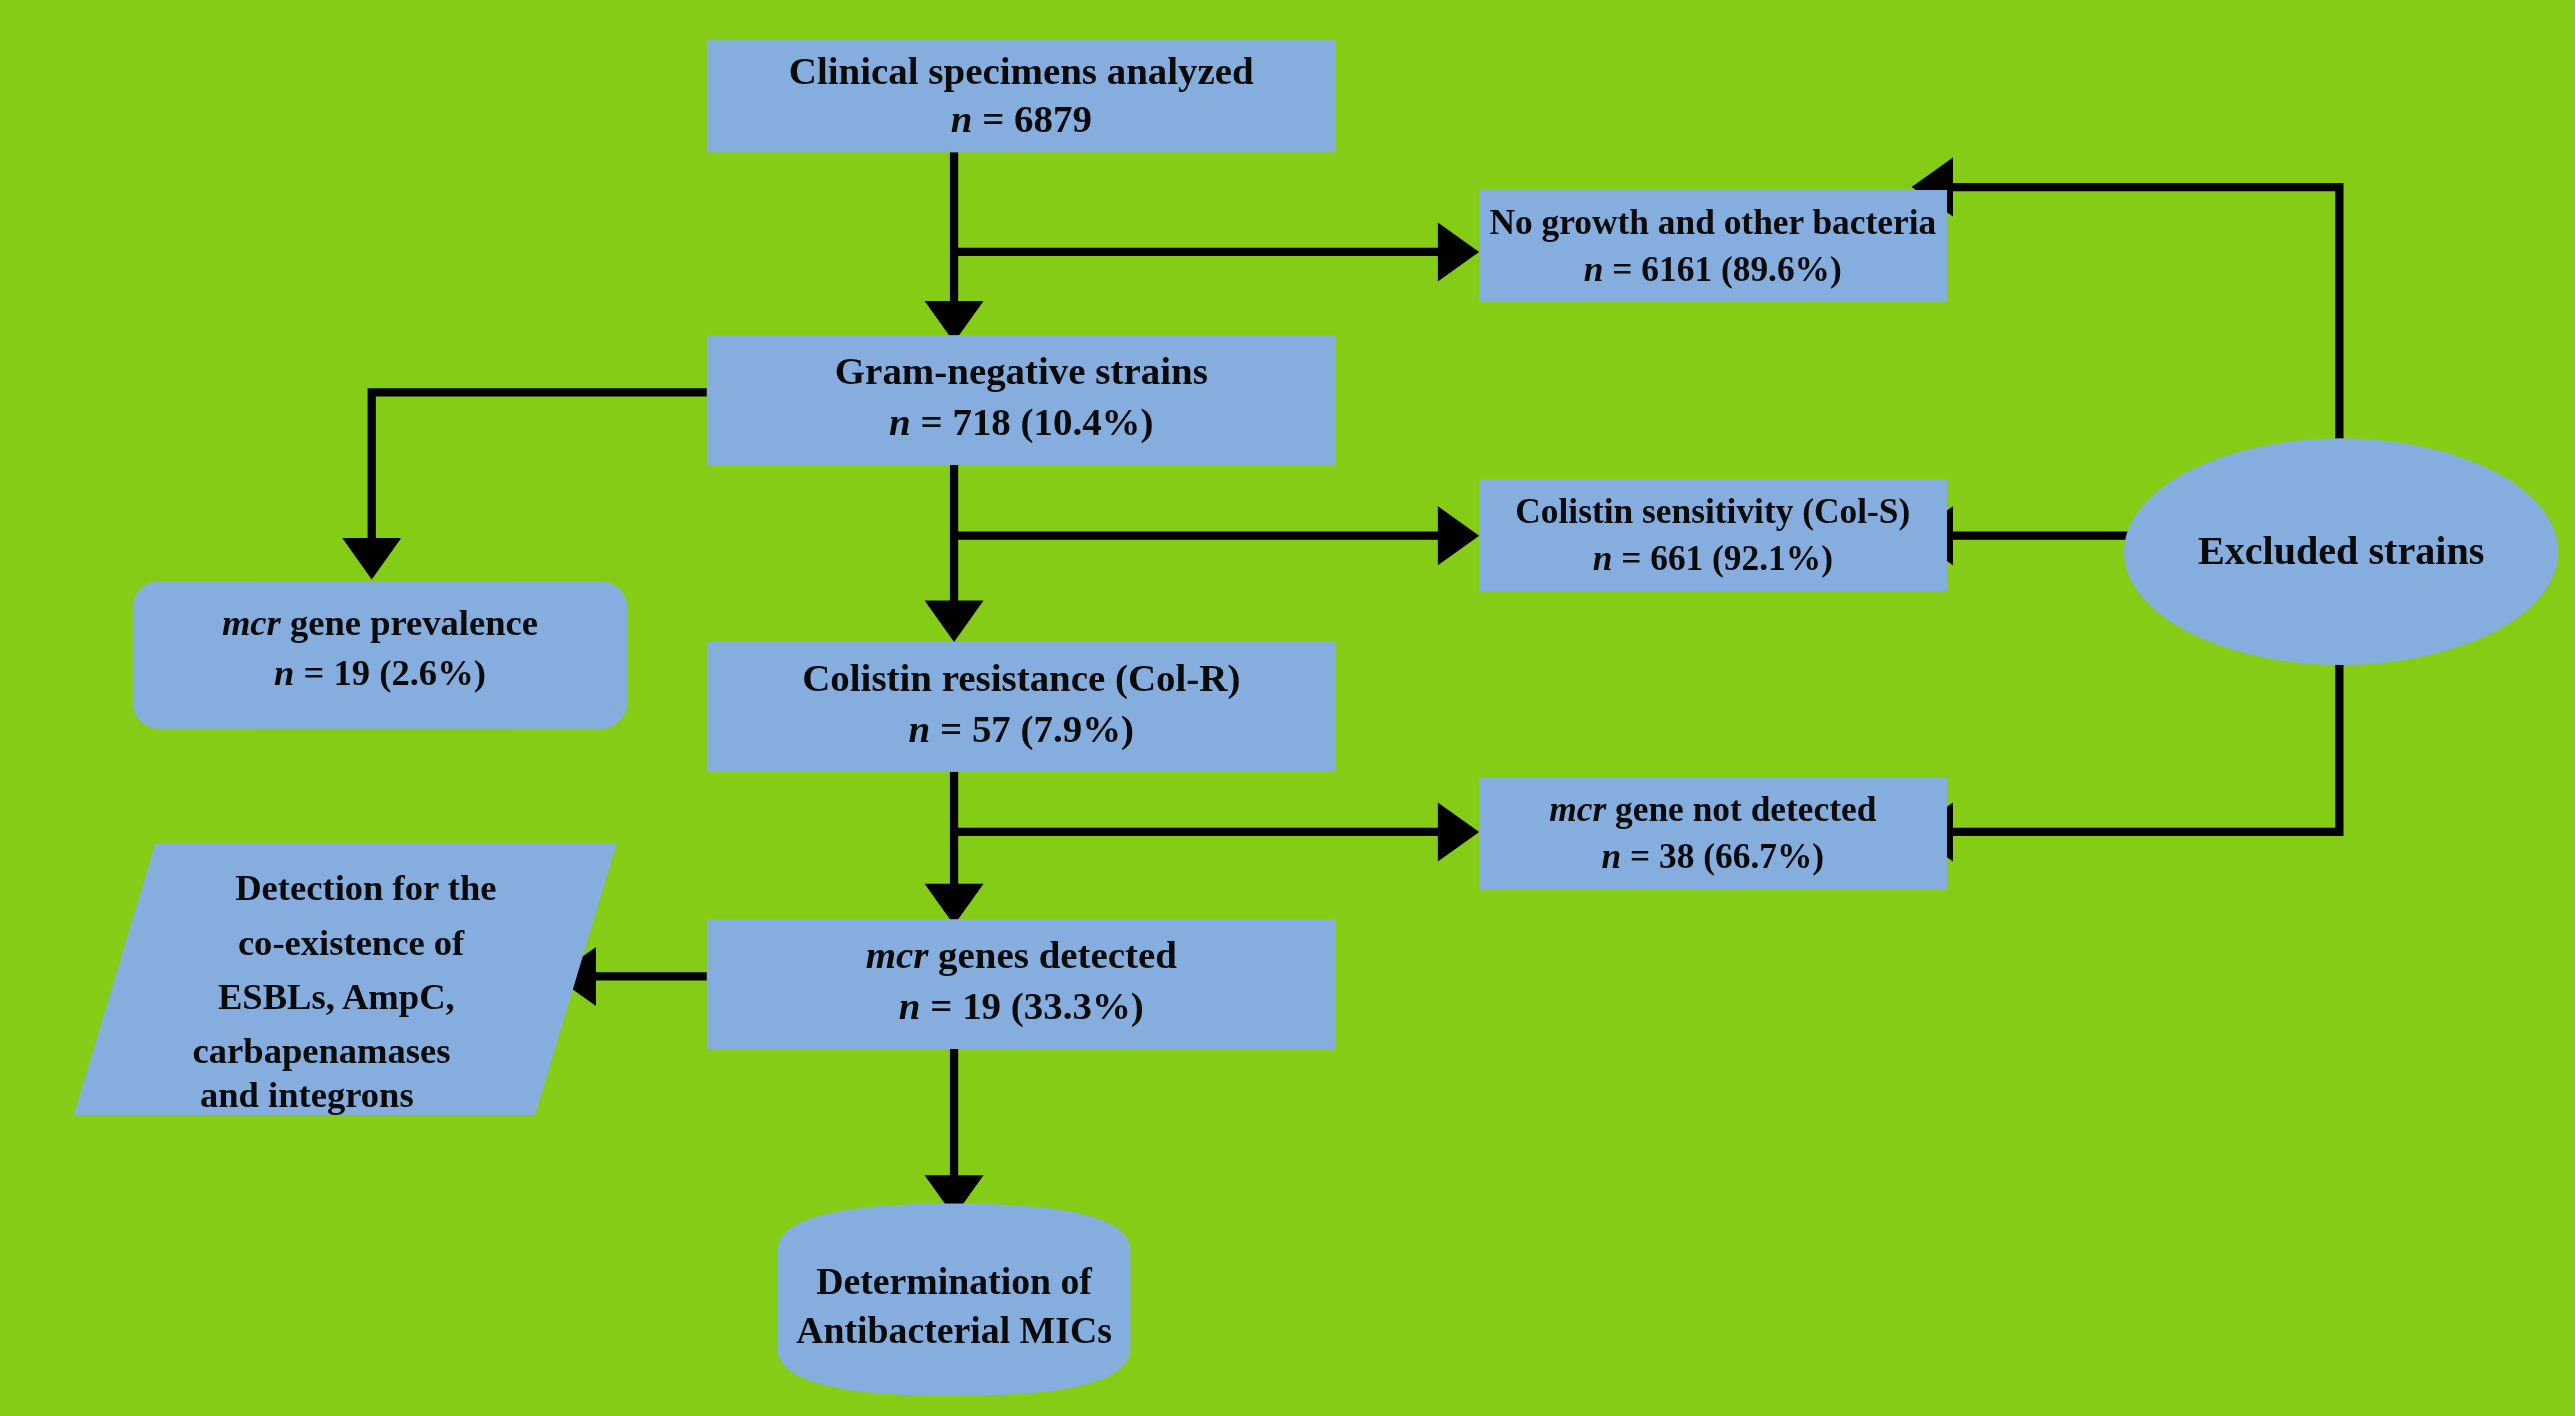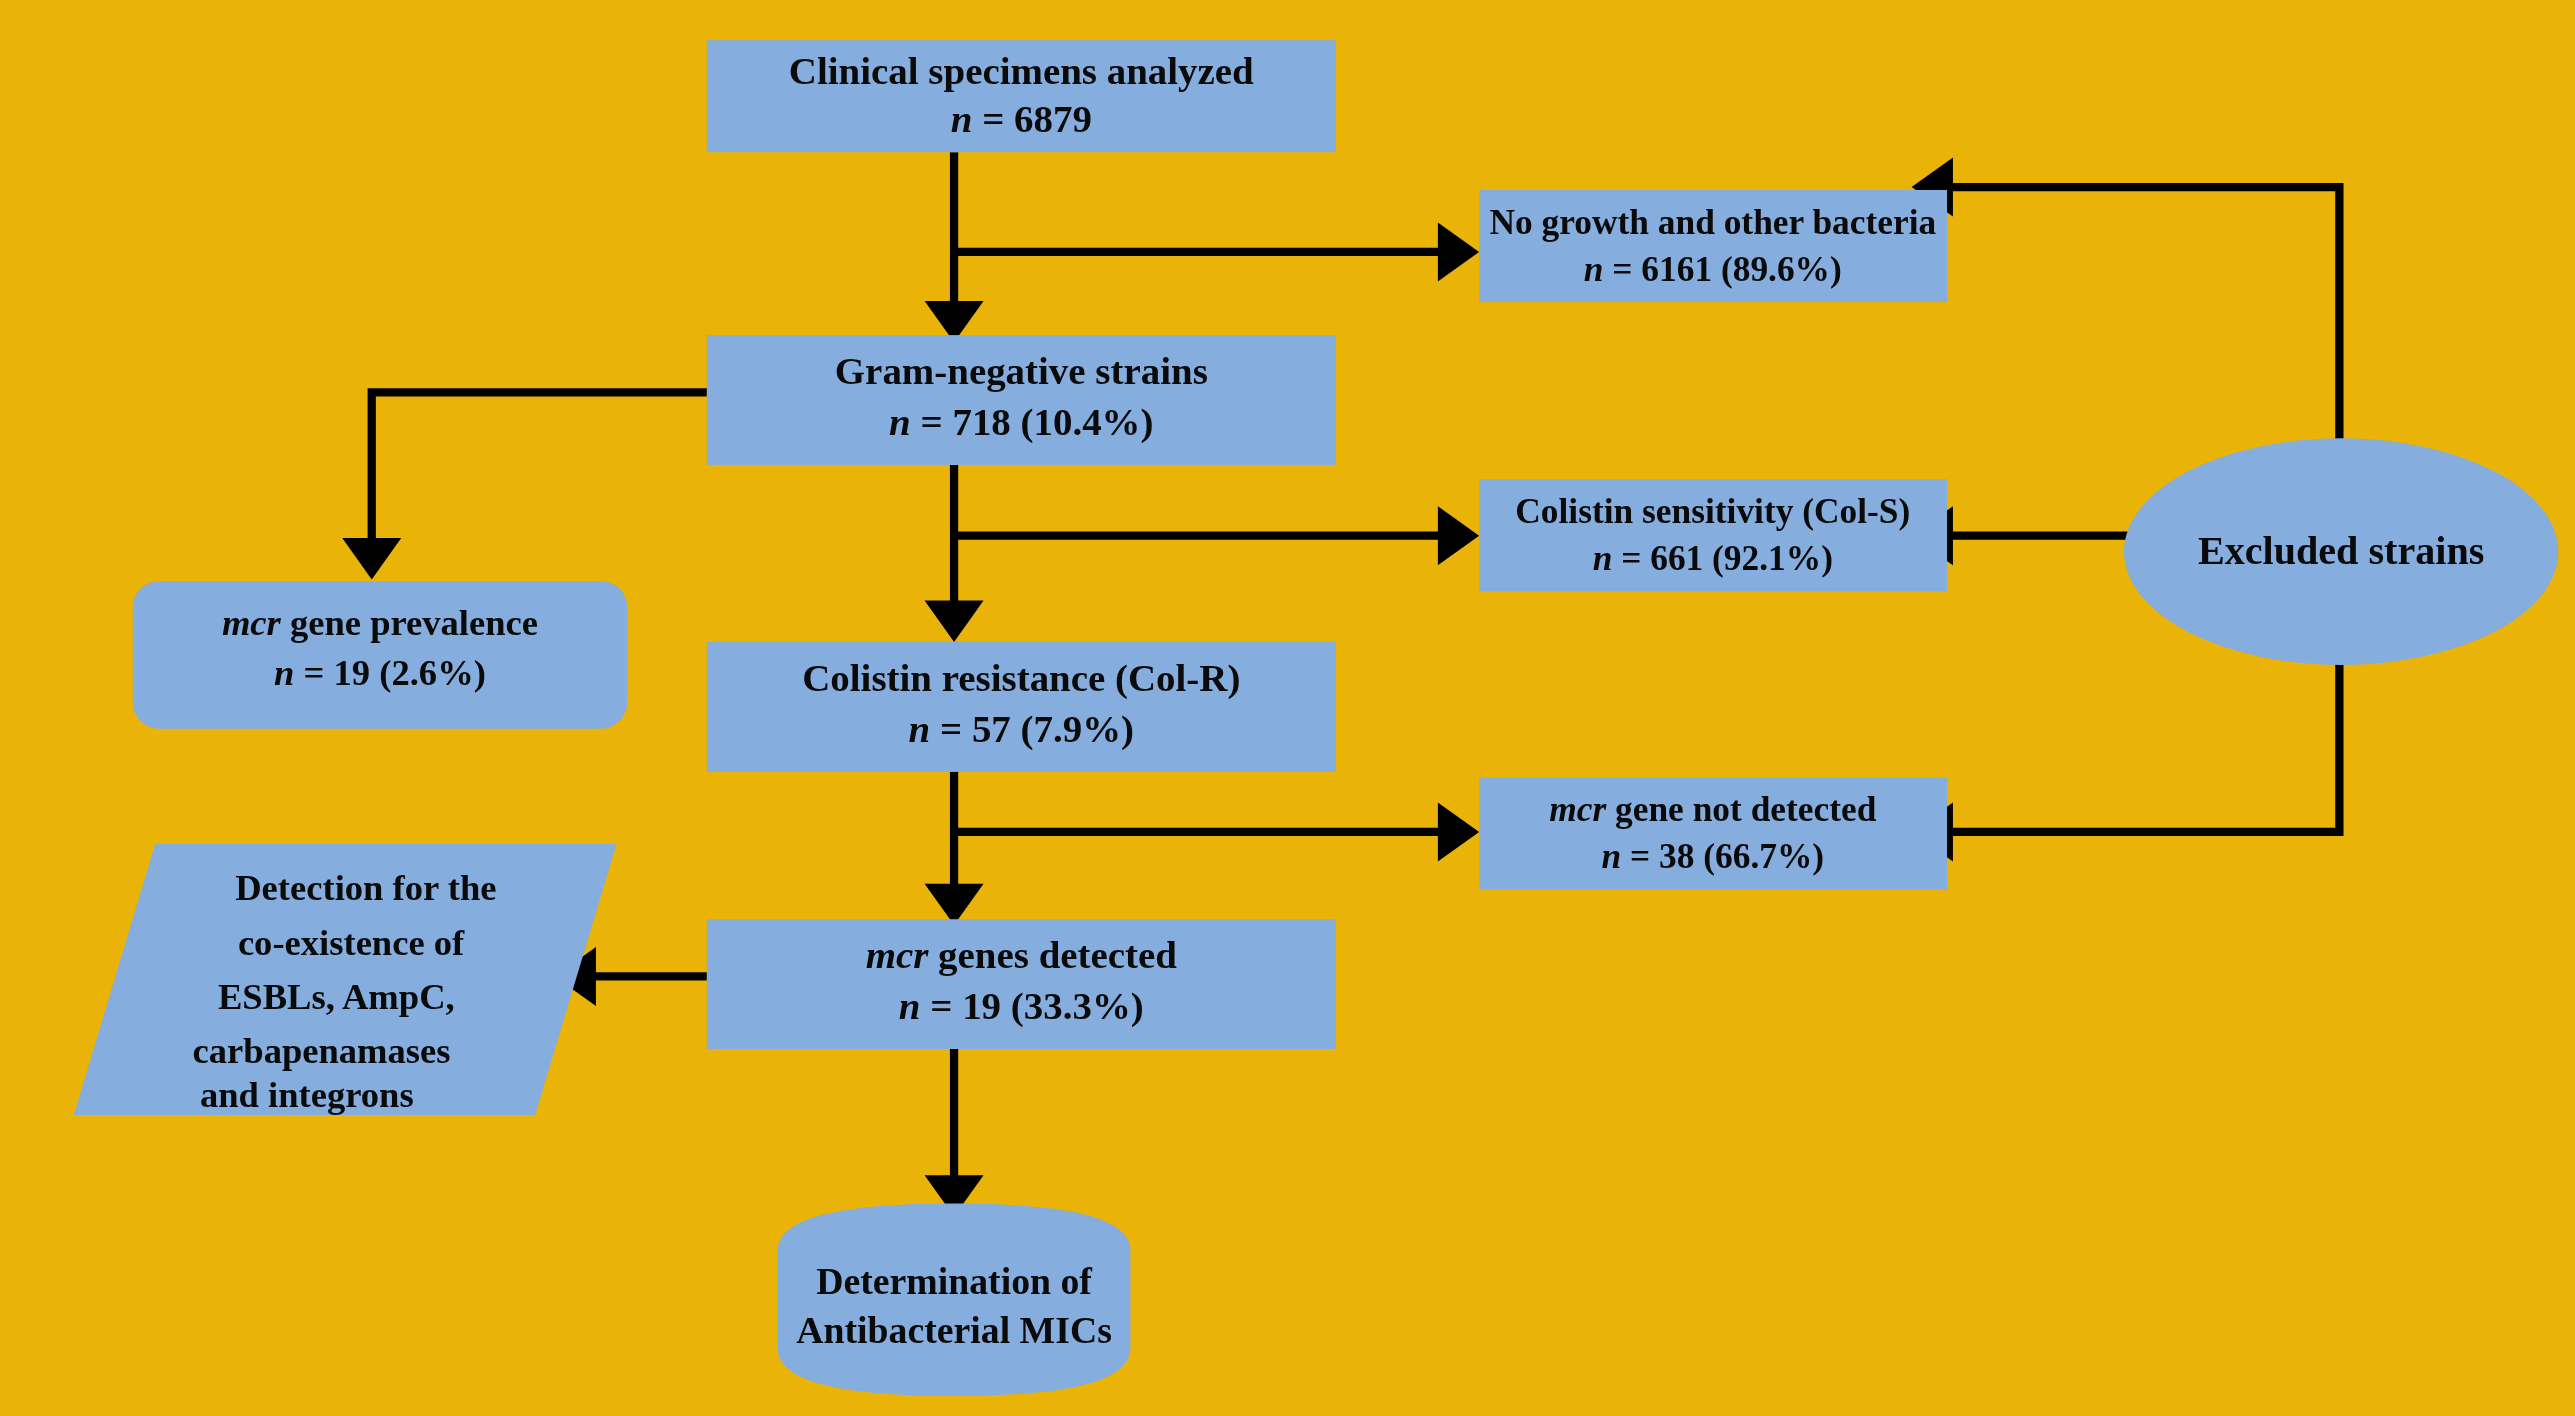--- a/index.html
+++ b/index.html
@@ -18,7 +18,7 @@
     position: relative;
     width: 2576px;
     height: 1416px;
-    background: #eab308;
+    background: #84cc16;
   }
   svg#flow-svg {
     position: absolute;

